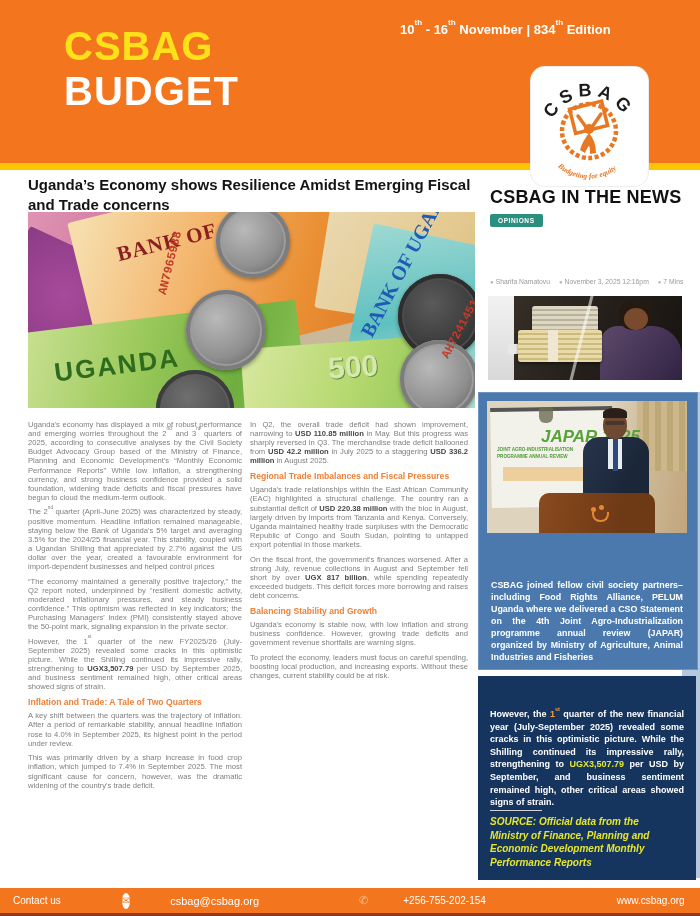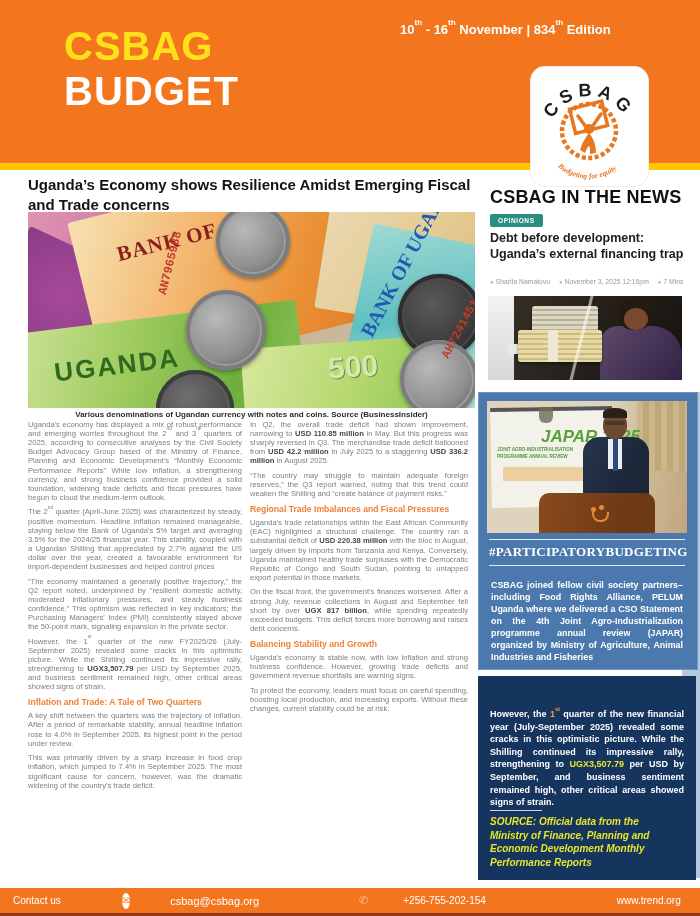--- a/index.html
+++ b/index.html
@@ -238,7 +238,6 @@
 
   <div class="sb-title">CSBAG IN THE NEWS</div>
   <div class="badge">OPINIONS</div>
-  <div class="news-hl">Debt before development: Uganda’s external financing trap</div>
   <div class="byline">
     <span class="ic">●</span><span class="it">Sharifa Namatovu</span>
     <span class="ic">●</span><span class="it">November 3, 2025 12:16pm</span>

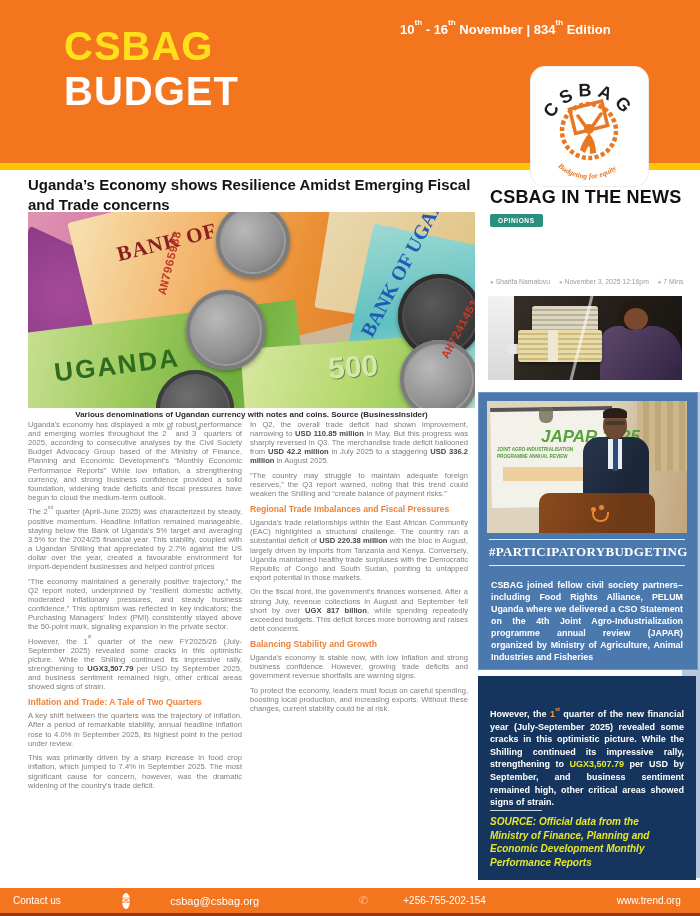--- a/index.html
+++ b/index.html
@@ -214,7 +214,6 @@
     <span class="ph-txt t-uganda">UGANDA</span>
     <span class="ph-txt t-500">500</span>
   </div>
-  <div class="caption">Various denominations of Ugandan currency with notes and coins. Source (BusinessInsider)</div>
 
   <div class="col col-l">
       <p class="para"><span>Uganda's economy has displayed a mix of robust performance and emerging worries throughout the 2</span><sup class="s">nd</sup><span> and 3</span><sup class="s">rd</sup><span> quarters of 2025, according to consecutive analyses by the Civil Society Budget Advocacy Group based of the Ministry of Finance, Planning and Economic Development's “Monthly Economic Performance Reports” While low inflation, a strengthening currency, and strong business confidence provided a solid foundation, widening trade deficits and fiscal pressures have begun to cloud the medium-term outlook.</span></p>

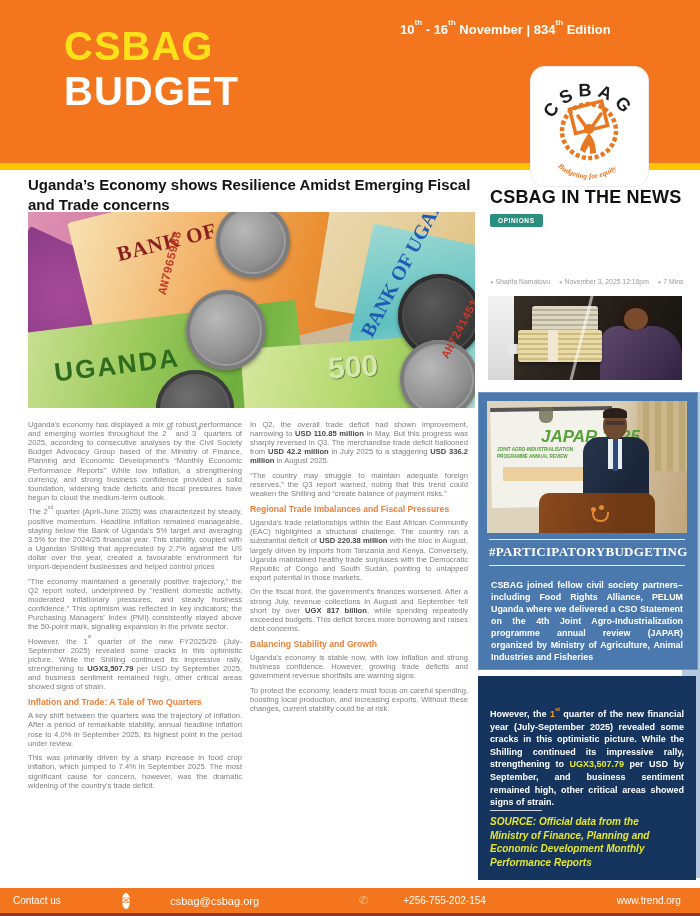--- a/index.html
+++ b/index.html
@@ -226,7 +226,6 @@
     </div>
   <div class="col col-r">
       <p class="para"><span>In Q2, the overall trade deficit had shown improvement, narrowing to </span><span class="b">USD 110.85 million</span><span> in May. But this progress was sharply reversed in Q3. The merchandise trade deficit ballooned from </span><span class="b">USD 42.2 million</span><span> in July 2025 to a staggering </span><span class="b">USD 336.2 million</span><span> in August 2025.</span></p>
-      <p class="para"><span>“The country may struggle to maintain adequate foreign reserves,” the Q3 report warned, noting that this trend could weaken the Shilling and “create balance of payment risks.”</span></p>
       <div class="subhead">Regional Trade Imbalances and Fiscal Pressures</div>
       <p class="para"><span>Uganda's trade relationships within the East African Community (EAC) highlighted a structural challenge. The country ran a substantial deficit of </span><span class="b">USD 220.38 million</span><span> with the bloc in August, largely driven by imports from Tanzania and Kenya. Conversely, Uganda maintained healthy trade surpluses with the Democratic Republic of Congo and South Sudan, pointing to untapped export potential in those markets.</span></p>
       <p class="para"><span>On the fiscal front, the government's finances worsened. After a strong July, revenue collections in August and September fell short by over </span><span class="b">UGX 817 billion</span><span>, while spending repeatedly exceeded budgets. This deficit forces more borrowing and raises debt concerns.</span></p>

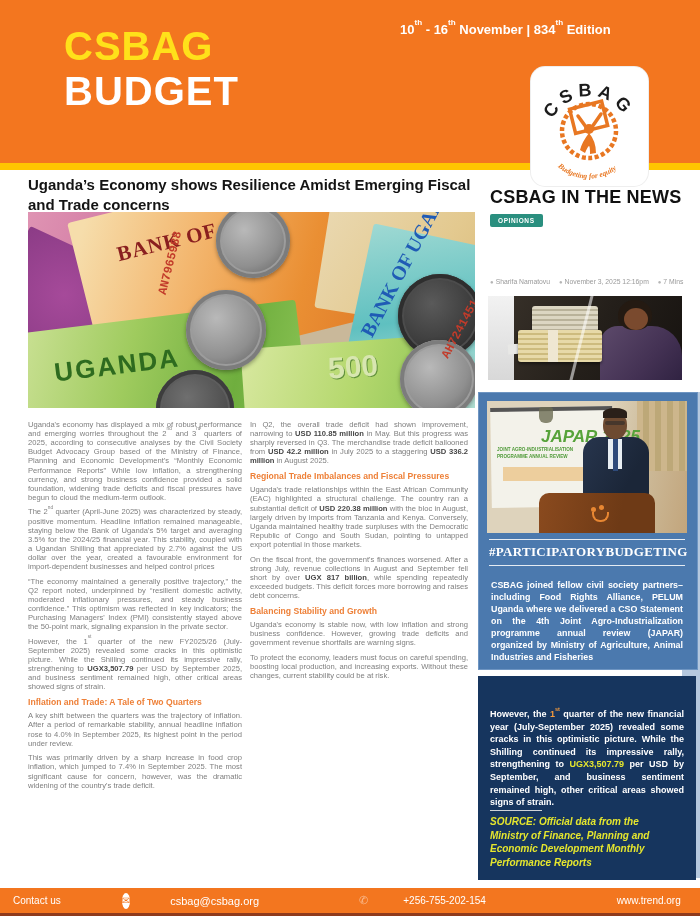--- a/index.html
+++ b/index.html
@@ -276,11 +276,6 @@
           <b></b>
         </div>
     </div>
-    <div class="hash-wrap">
-      <div class="hash-line"></div>
-      <div class="hashtag">#PARTICIPATORYBUDGETING</div>
-      <div class="hash-line"></div>
-    </div>
     <div class="blue-body">
         <p class="para"><span>CSBAG joined fellow civil society partners–including Food Rights Alliance, PELUM Uganda where we delivered a CSO Statement on the 4th Joint Agro-Industrialization programme annual review (JAPAR) organized by Ministry of Agriculture, Animal Industries and Fisheries</span></p>
       </div>

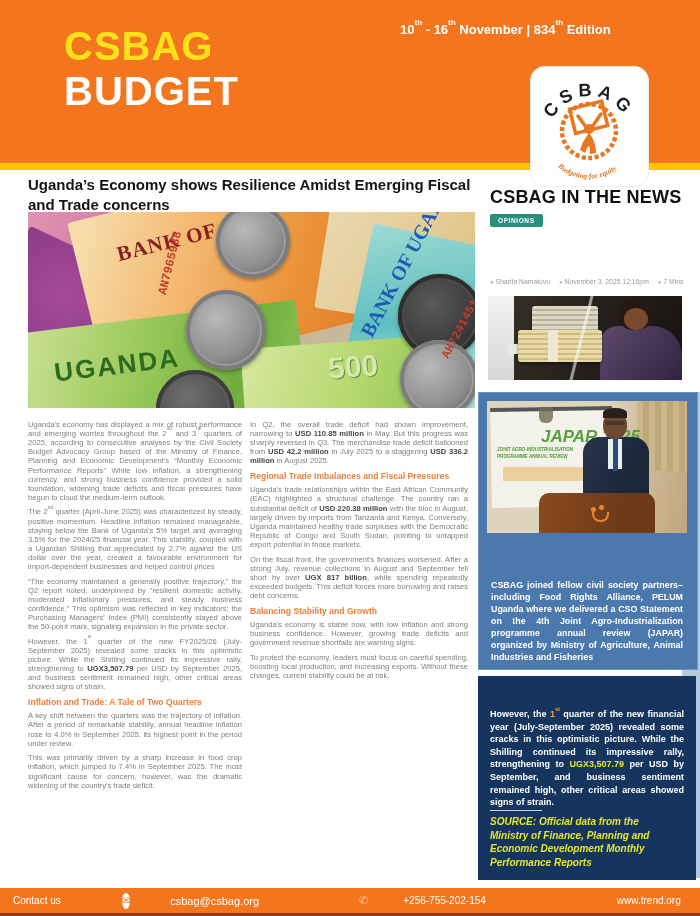--- a/index.html
+++ b/index.html
@@ -302,7 +302,7 @@
       <ellipse cx="7.5" cy="7.5" rx="3" ry="6.4" fill="none" stroke="#fff" stroke-width="1"></ellipse>
       <path d="M1.2 7.5 H13.8 M2 4 H13 M2 11 H13" stroke="#fff" stroke-width="1" fill="none"></path>
     </svg>
-    <span class="f-item" style="margin-left:6px;">www.trend.org</span>
+    <span class="f-item" style="margin-left:6px;">www.csbag.org</span>
     <span class="f-div" style="margin-left:21px;"></span>
     <span class="fb" style="margin-left:17px;">f</span>
     <span class="tw" style="margin-left:7px;">

